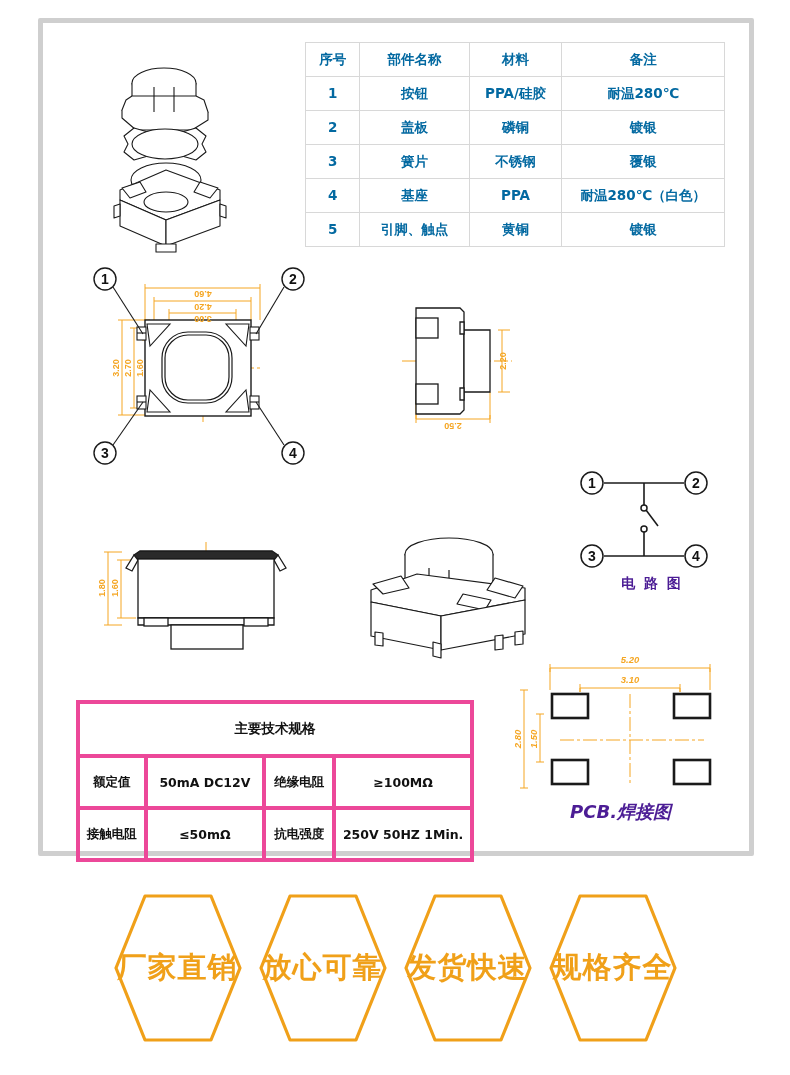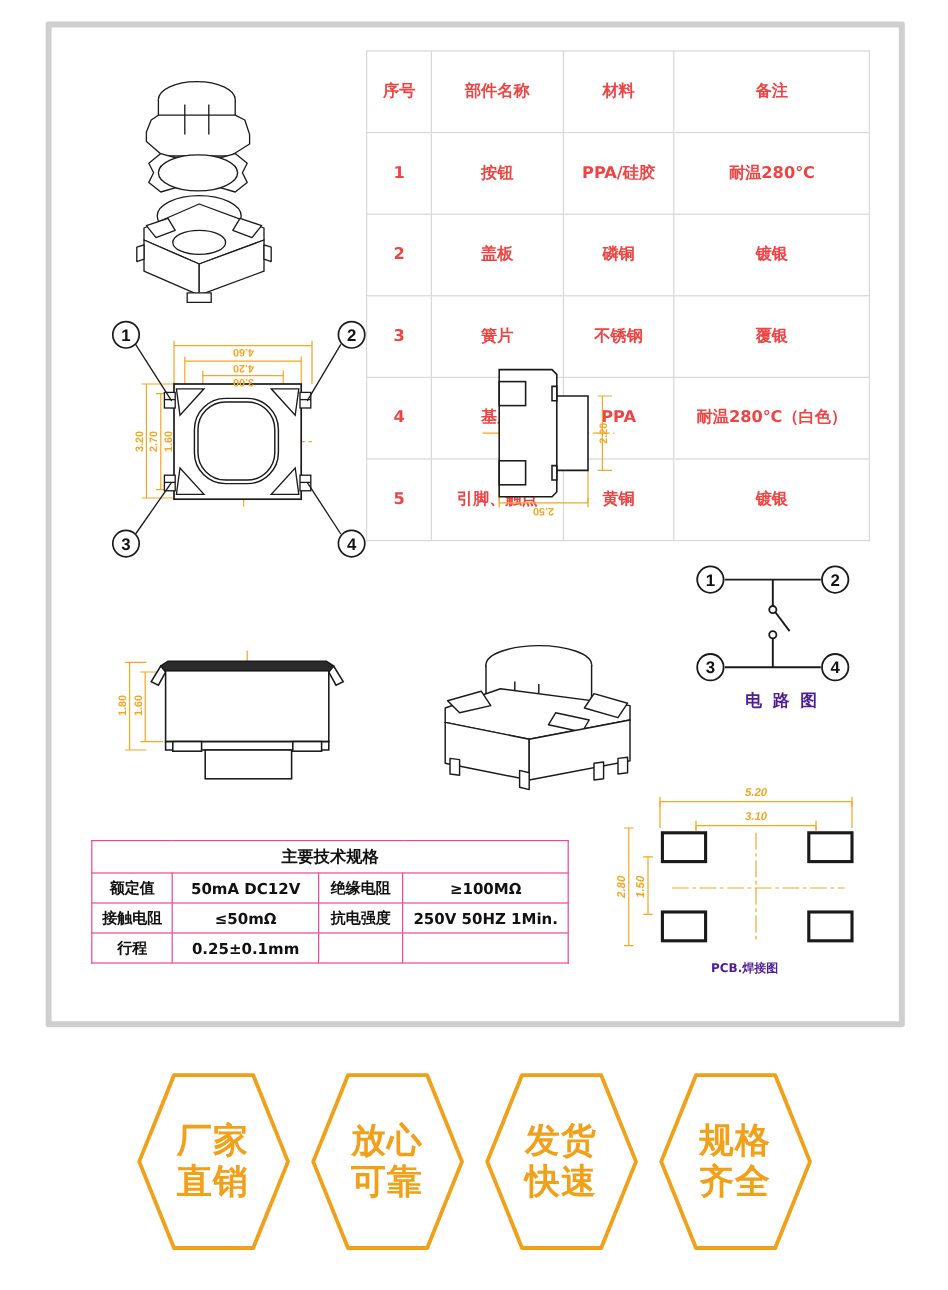--- a/index.html
+++ b/index.html
@@ -25,8 +25,8 @@
   .mat-table td{
     border:1px solid #d8d8d8;
     text-align:center;vertical-align:middle;
-    font-size:13.5px;color:#ef4444;font-weight:600;
-    height:33px;line-height:1.15;padding:17px 2px;margin-top:10px;
+    font-size:13.5px;color:#0369a1;font-weight:600;
+    height:33px;line-height:1.15;padding:0 2px;margin-top:10px;
   }
   .mat-table .c0{width:52px;}
   .mat-table .c1{width:110px;}

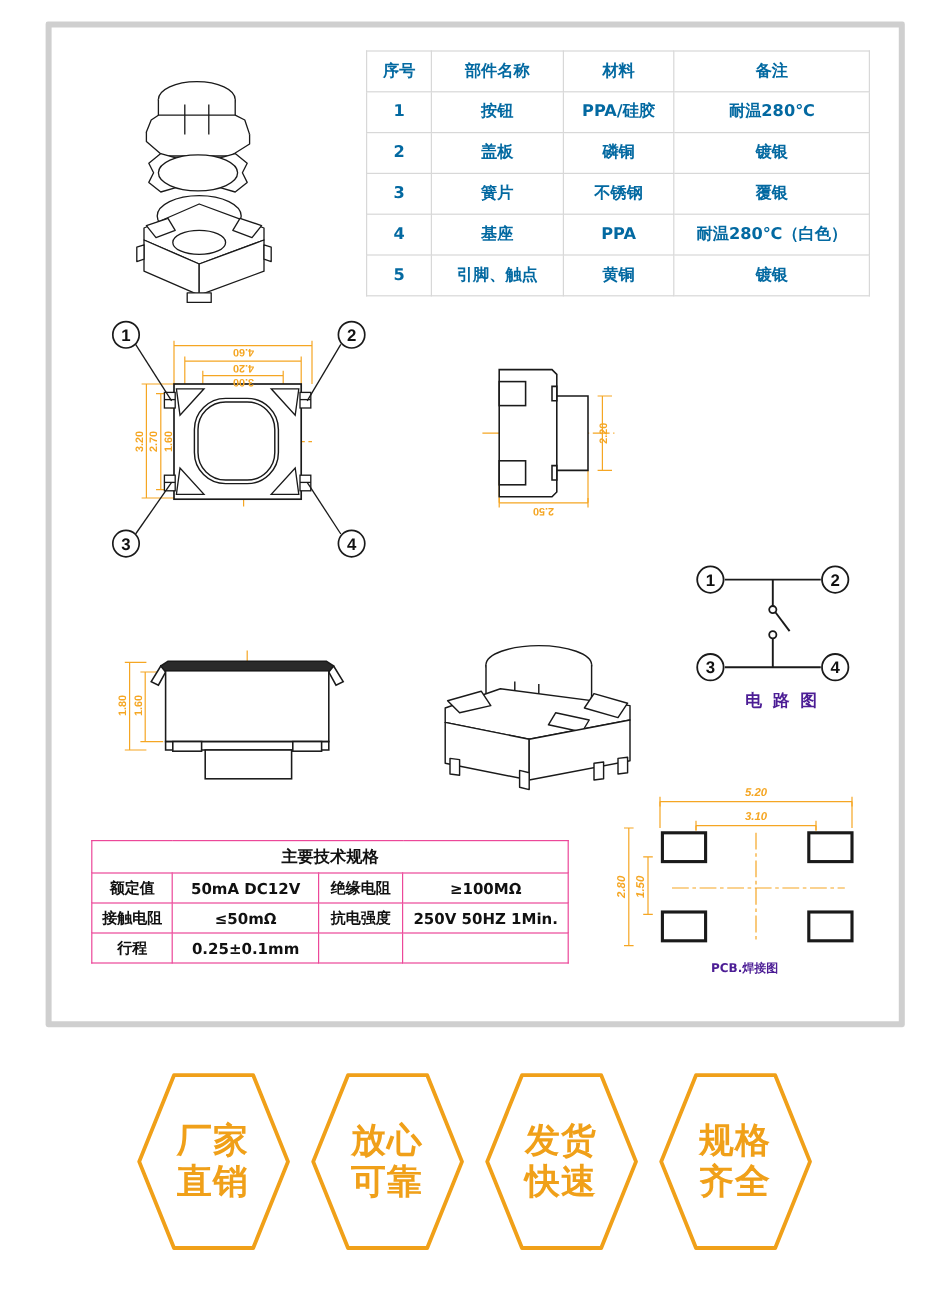--- a/index.html
+++ b/index.html
@@ -40,10 +40,10 @@
     border-collapse:collapse;
   }
   .spec-table td{
-    border:1px solid #ec4899;
+    border:4px solid #ec4899;
     text-align:center;vertical-align:middle;
     font-size:12.5px;color:#111;font-weight:700;
-    height:24px;padding:0 2px;white-space:nowrap;
+    height:24px;padding:12px 2px;white-space:nowrap;
   }
   .spec-table .title{font-size:13.5px;height:26px;}
   .spec-table .k{width:66px;}

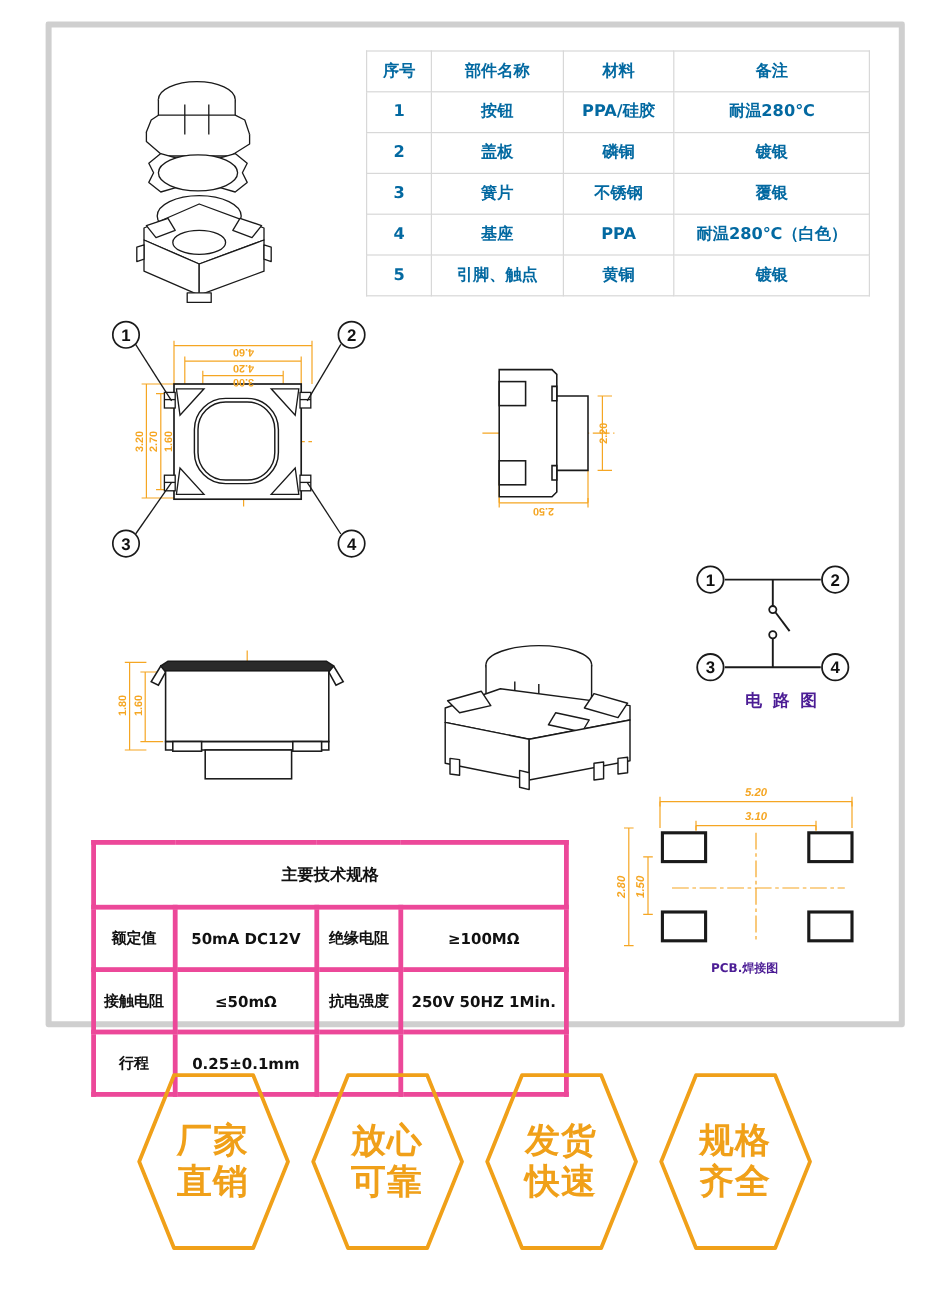--- a/index.html
+++ b/index.html
@@ -61,7 +61,7 @@
     font-size:14px;font-weight:700;color:#4c1d95;
     letter-spacing:2px;white-space:nowrap;
   }
-  .cap.pcb{letter-spacing:0px;font-size:10px;}
+  .cap.pcb{letter-spacing:0px;font-size:18px;font-style:italic;}
 
   
   .badges{

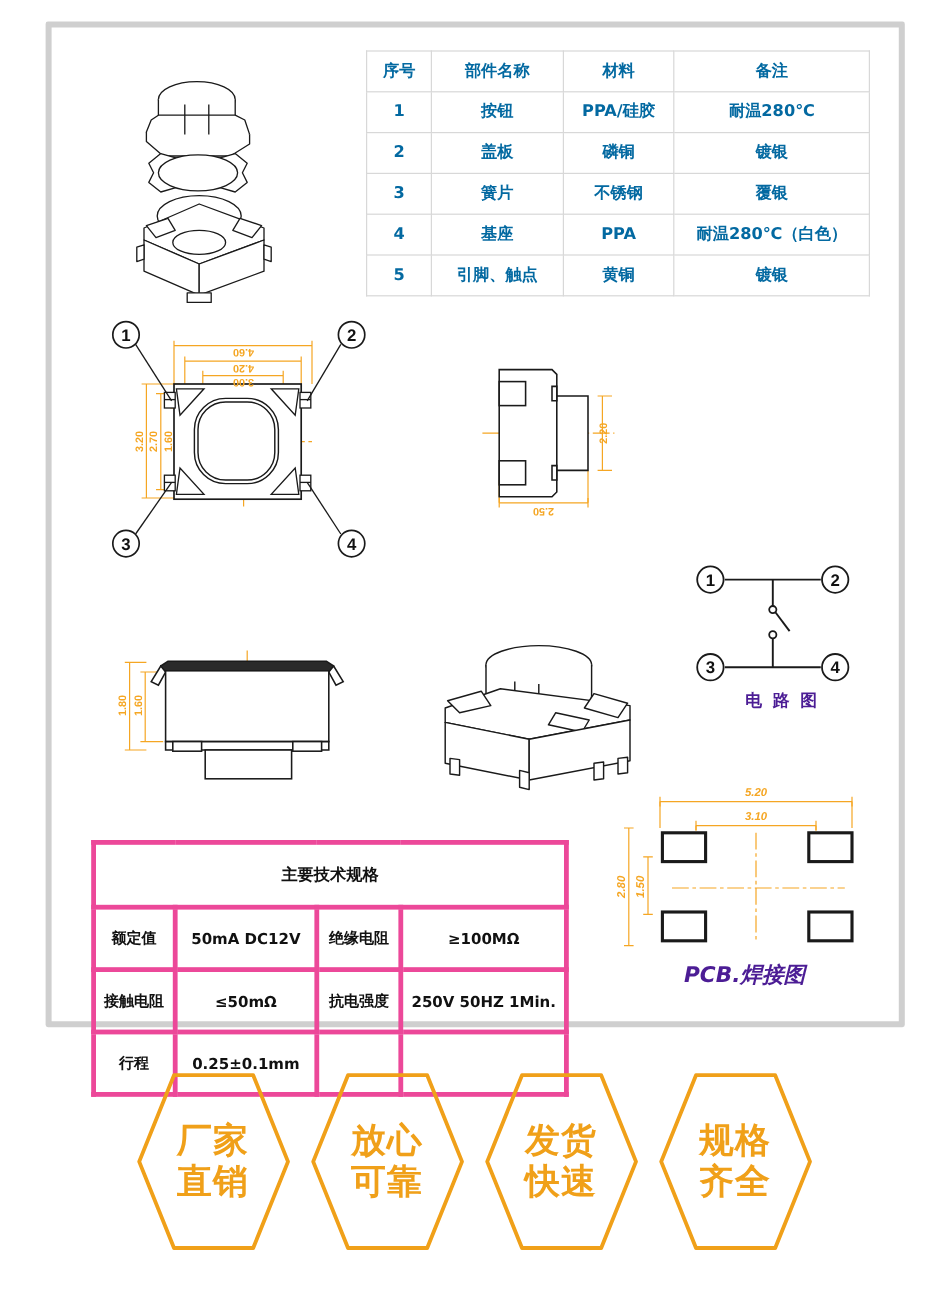--- a/index.html
+++ b/index.html
@@ -407,12 +407,6 @@
       <td class="k2">抗电强度</td>
       <td class="v2">250V 50HZ 1Min.</td>
     </tr>
-    <tr>
-      <td class="k">行程</td>
-      <td class="v1">0.25±0.1mm</td>
-      <td class="k2"></td>
-      <td class="v2"></td>
-    </tr>
   </tbody>
     </table>
 

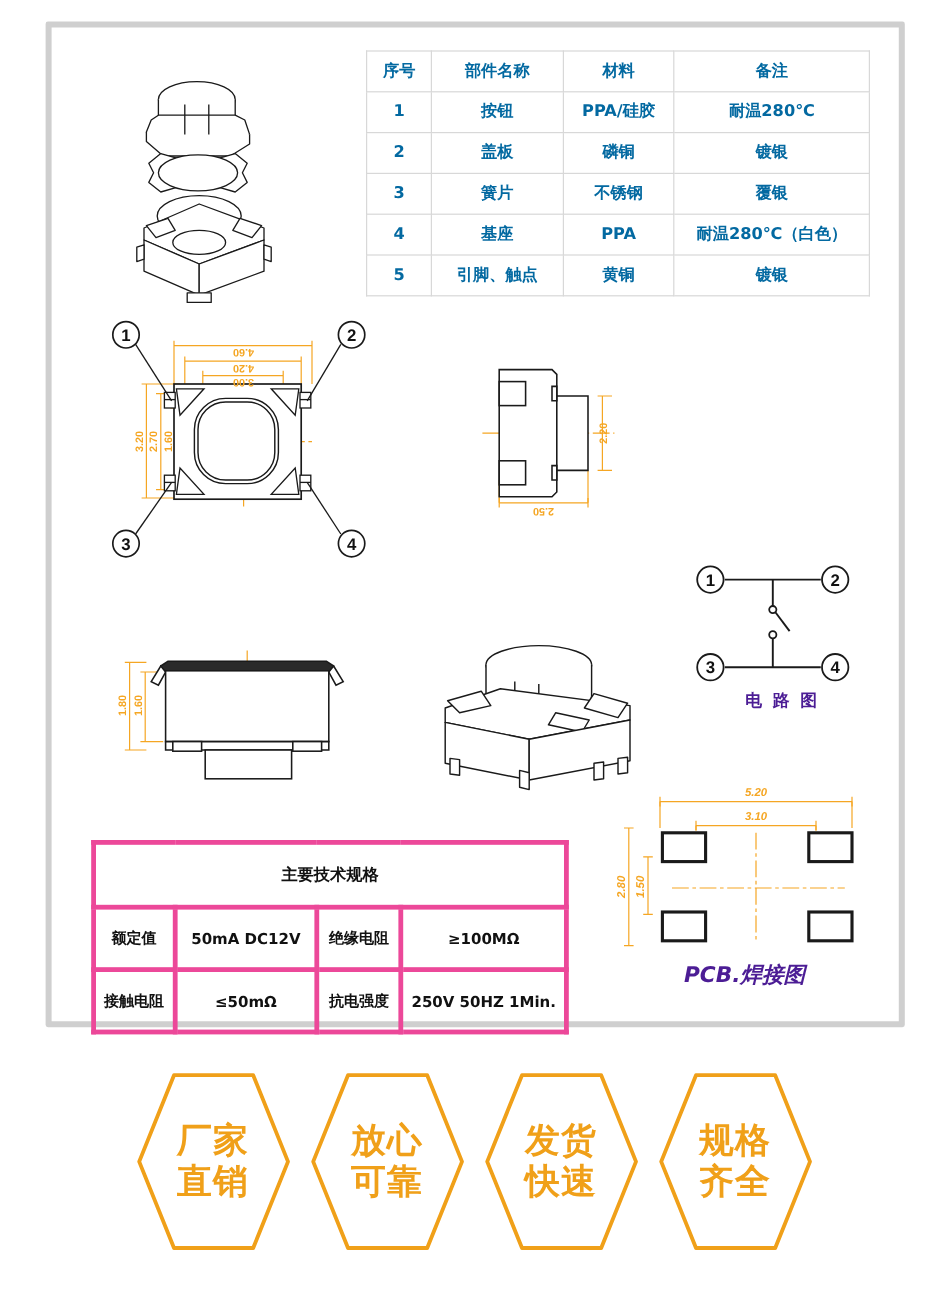--- a/index.html
+++ b/index.html
@@ -72,7 +72,7 @@
   .badge svg{position:absolute;left:0;top:0;}
   .badge .txt{
     position:absolute;left:0;top:0;width:132px;height:152px;
-    display:flex;flex-direction:column;justify-content:center;align-items:center;
+    display:flex;flex-direction:row;justify-content:center;align-items:center;
     color:#f0a019;font-weight:700;font-size:29px;line-height:1.16;
     letter-spacing:1px;
   }

